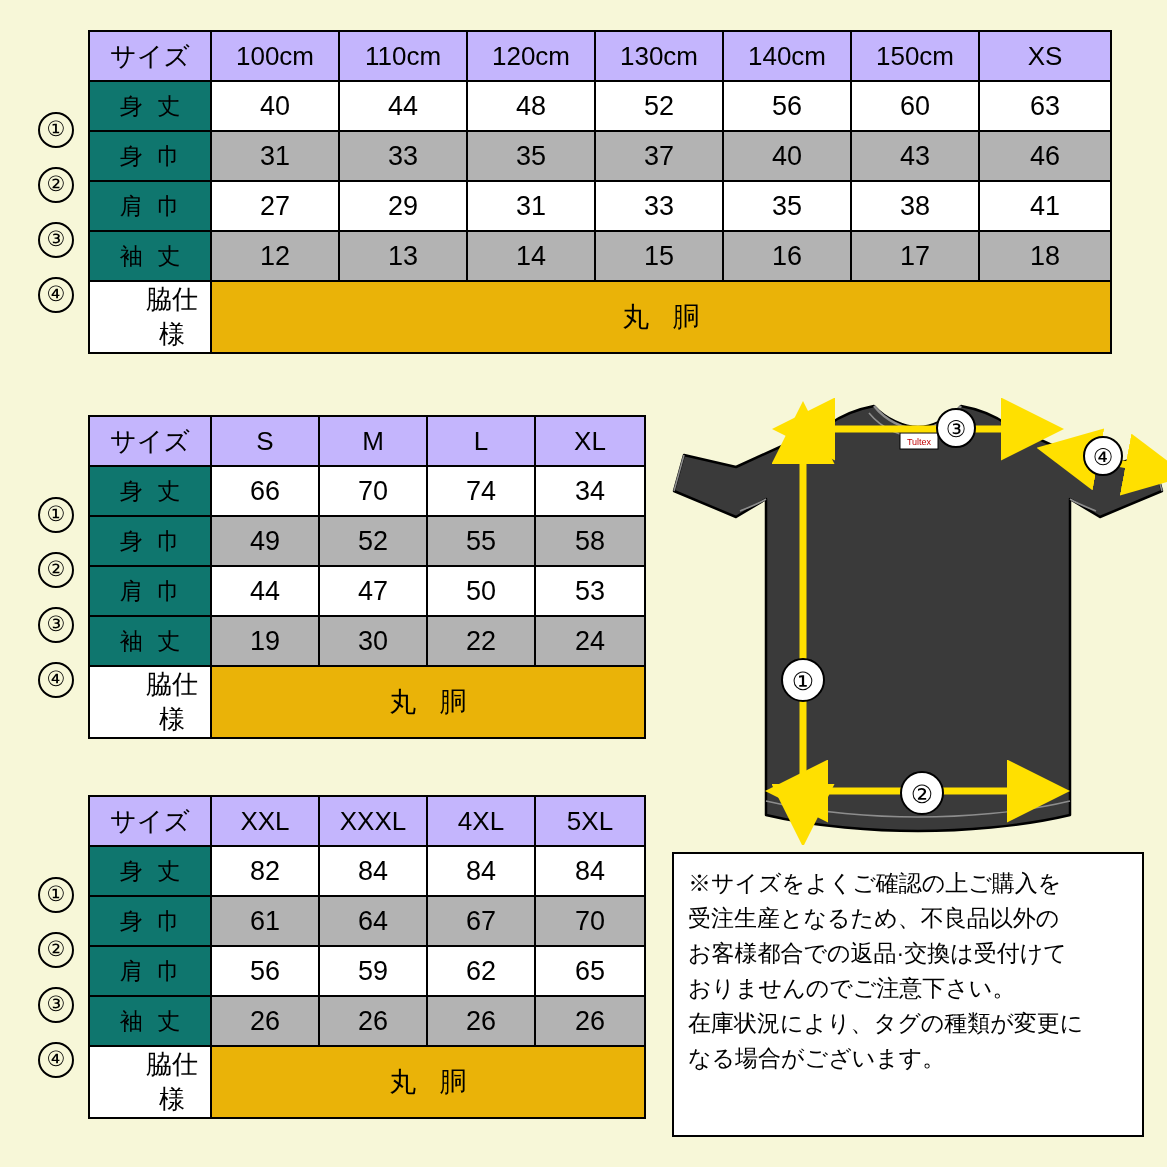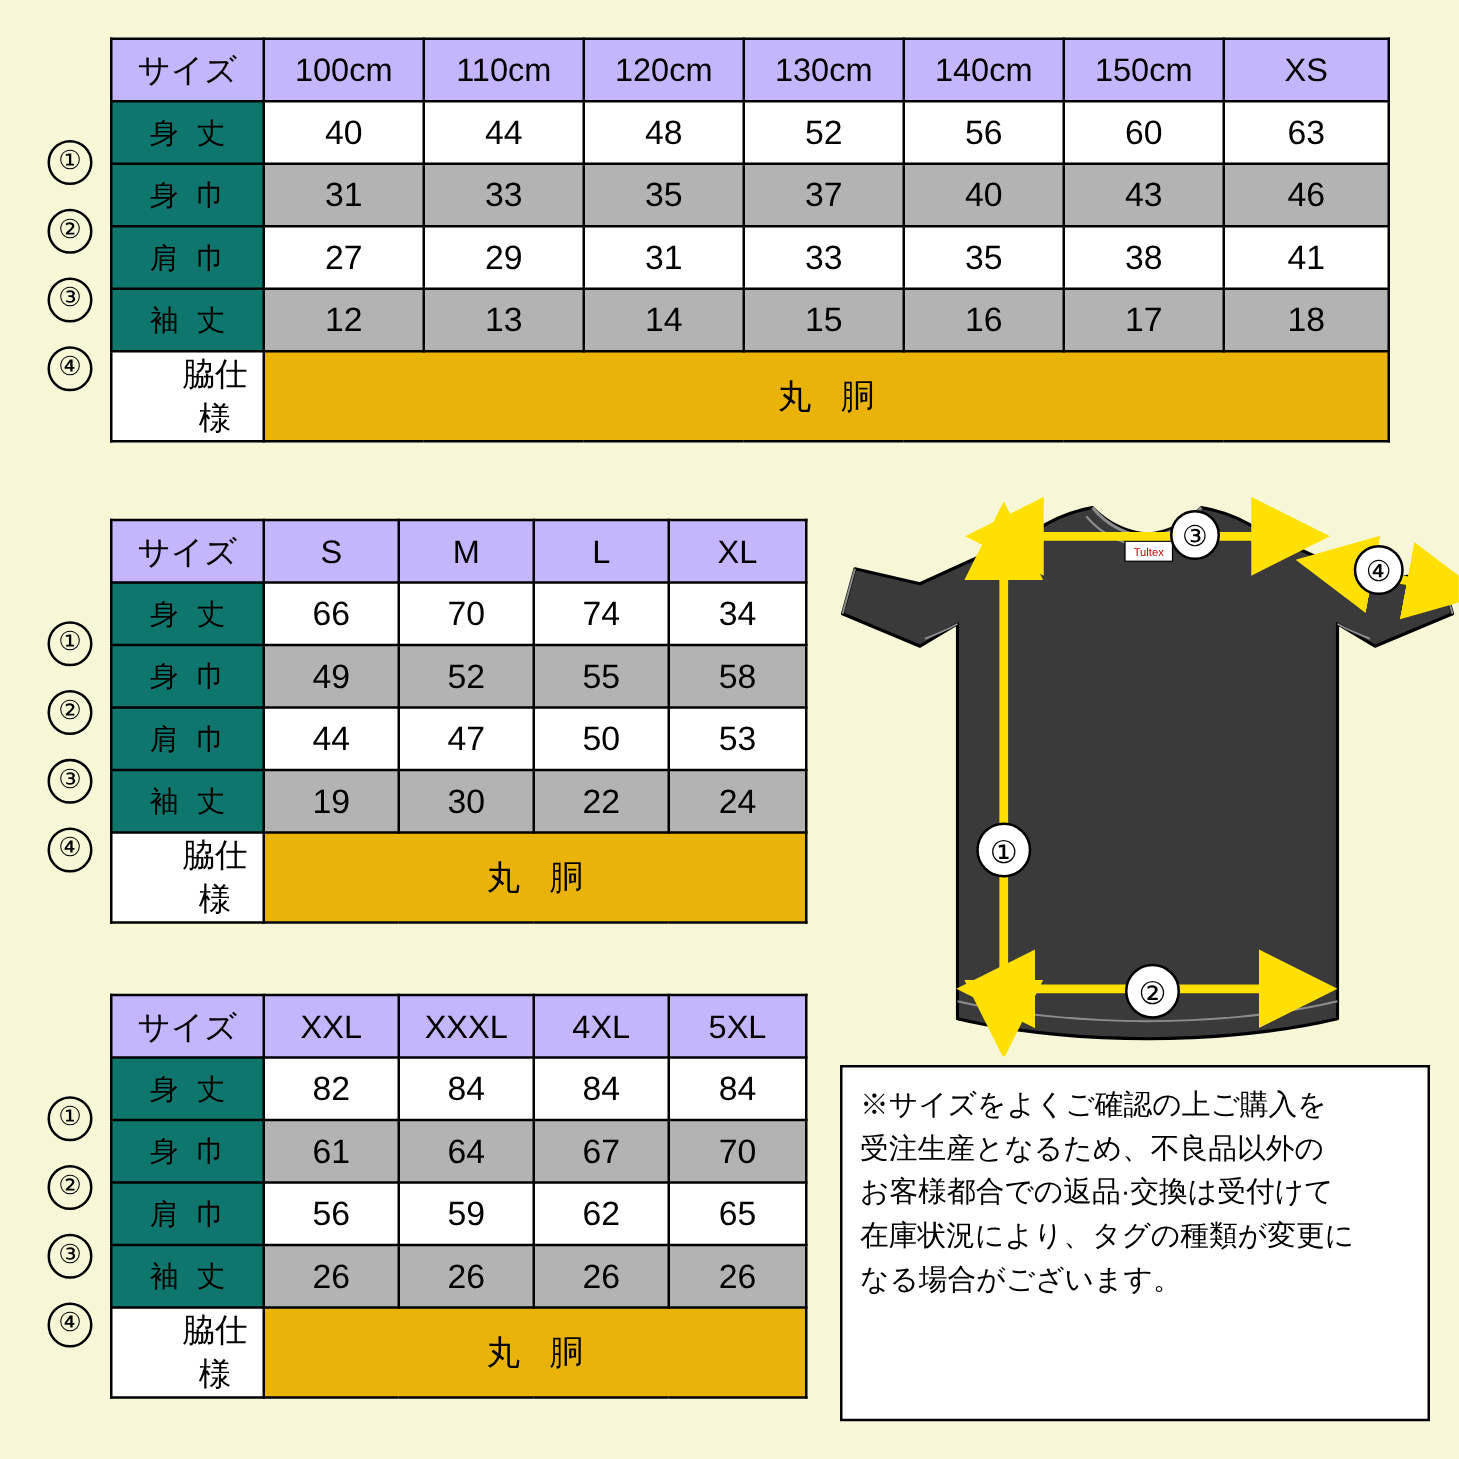--- a/index.html
+++ b/index.html
@@ -374,6 +374,7 @@
     <div class="note-line">※サイズをよくご確認の上ご購入を</div>
     <div class="note-line">受注生産となるため、不良品以外の</div>
     <div class="note-line">お客様都合での返品·交換は受付けて</div>
+    <div class="note-line">おりませんのでご注意下さい。</div>
     <div class="note-line">在庫状況により、タグの種類が変更に</div>
     <div class="note-line">なる場合がございます。</div>
   </div>

